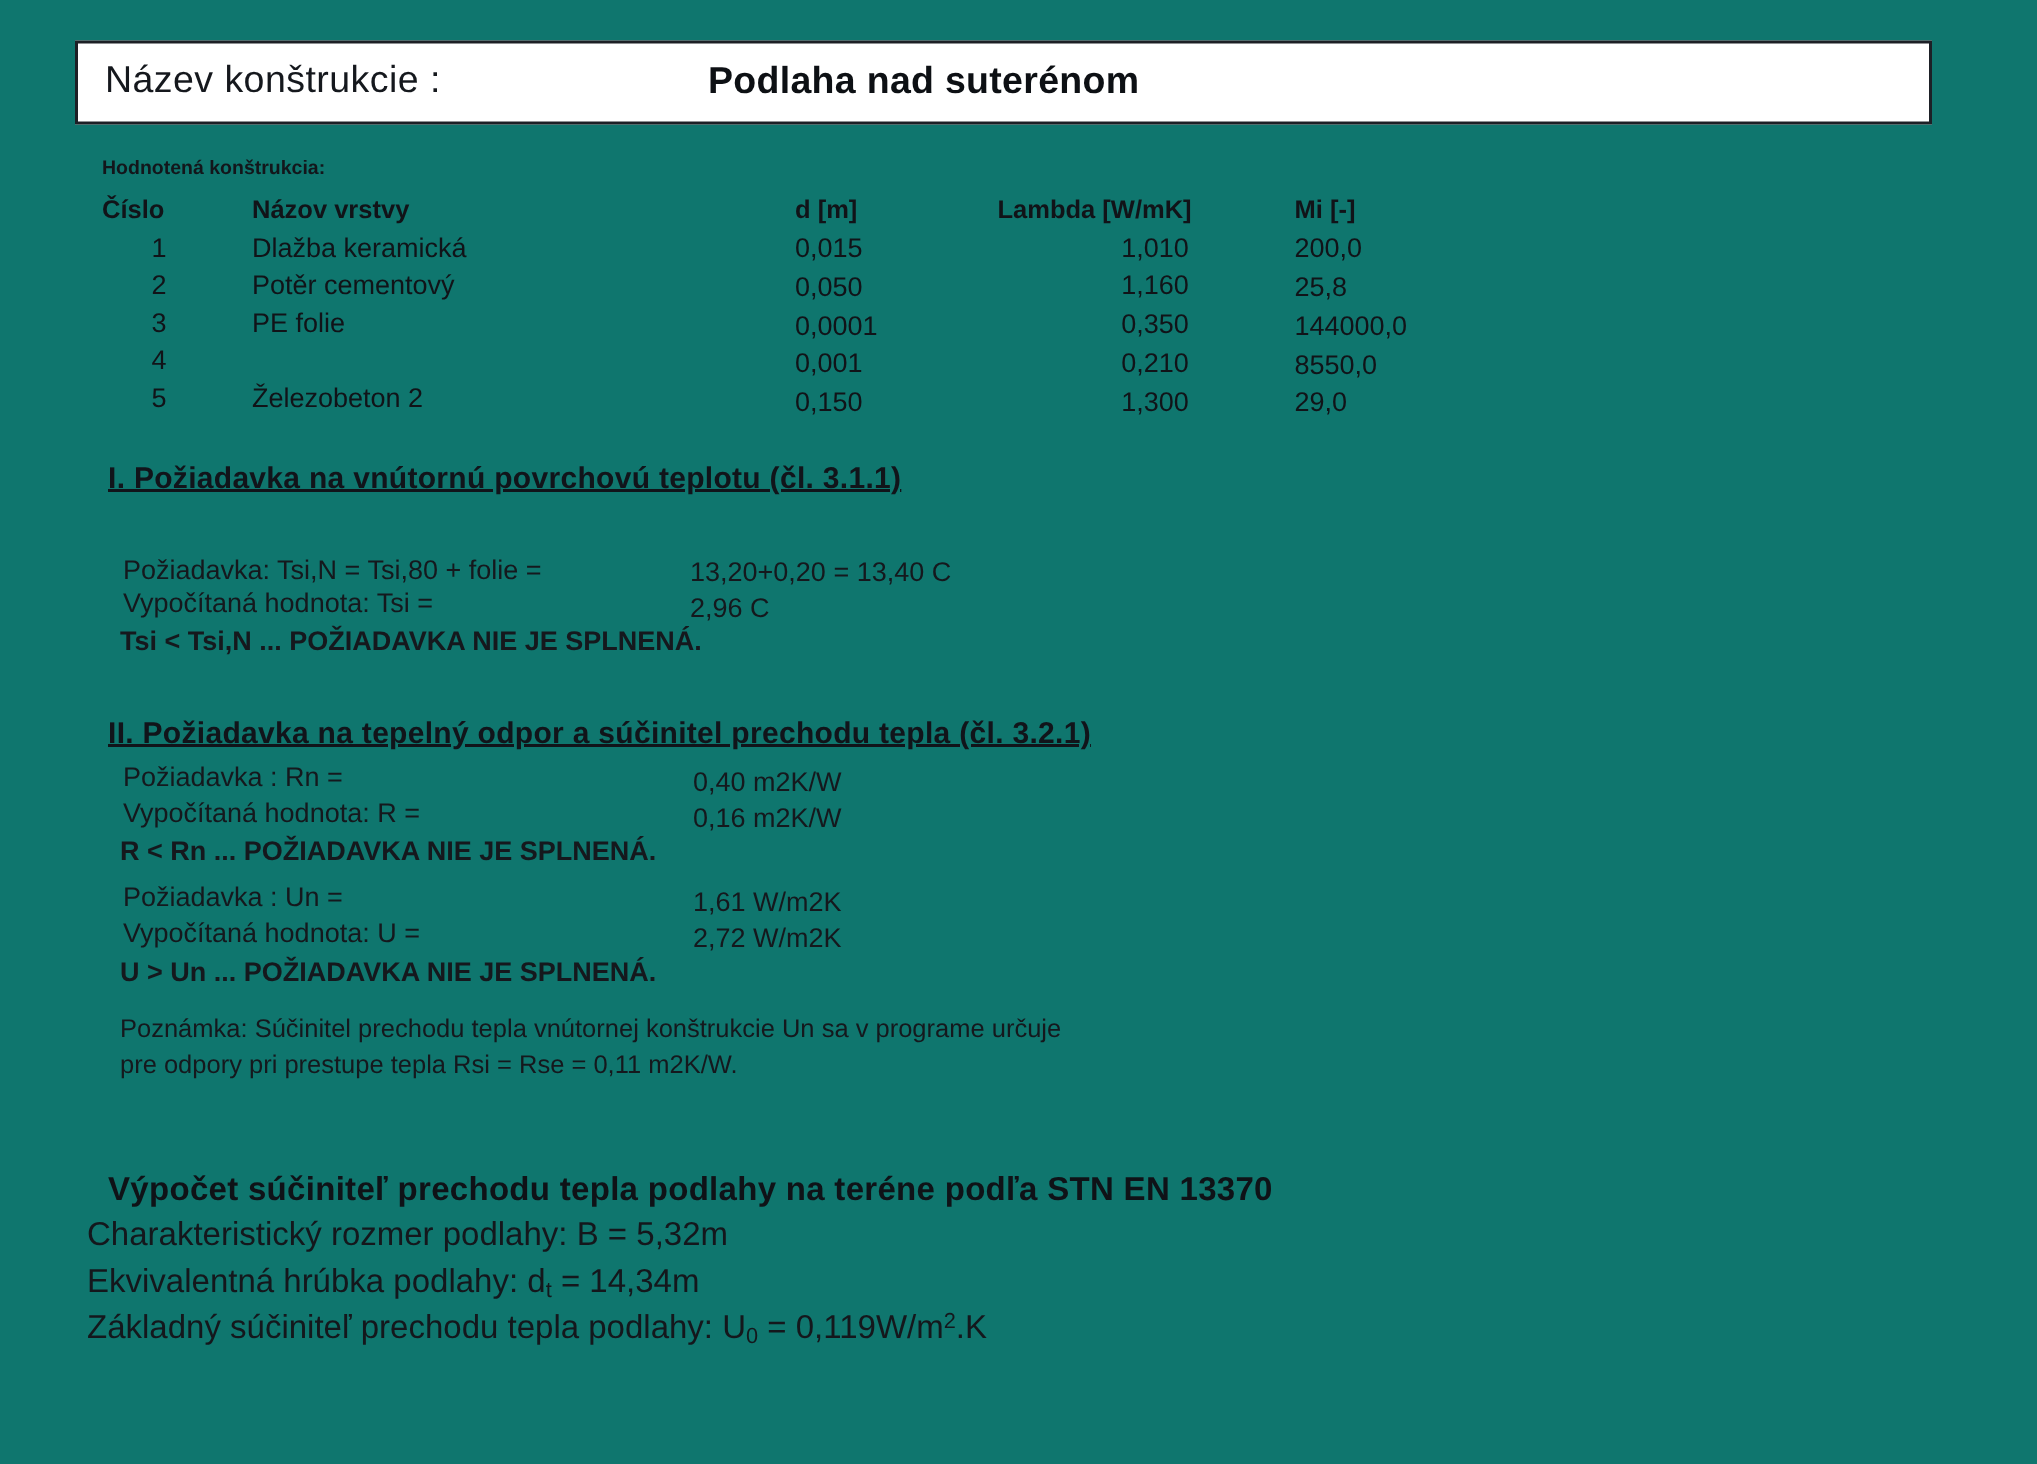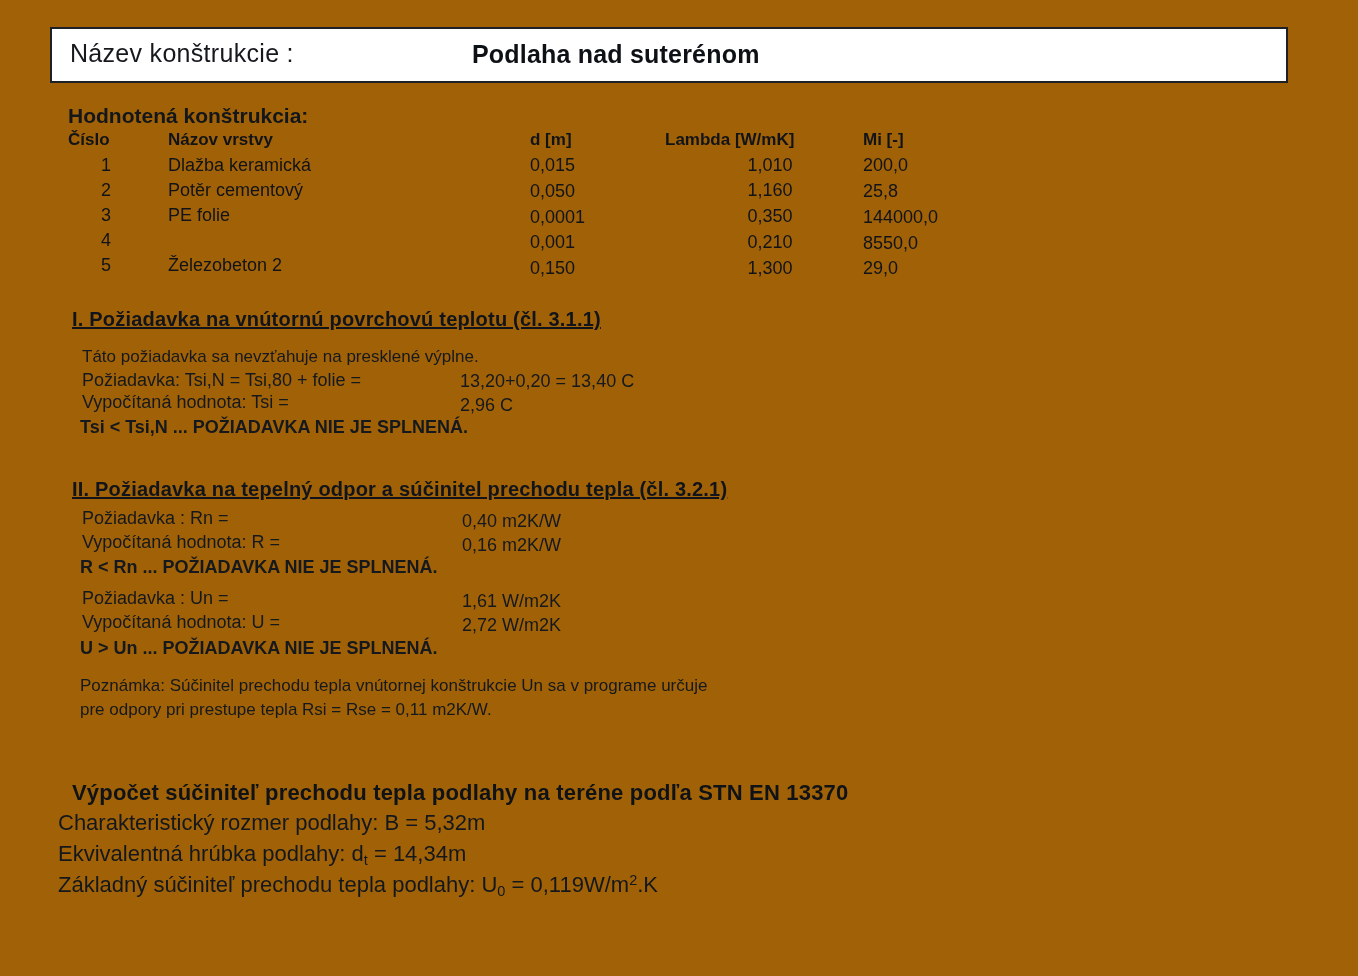--- a/index.html
+++ b/index.html
@@ -20,7 +20,7 @@
     left: 0; top: 0;
     width: 1358px;
     height: 976px;
-    background: #a16207;
+    background: #0f766e;
   }
 
   

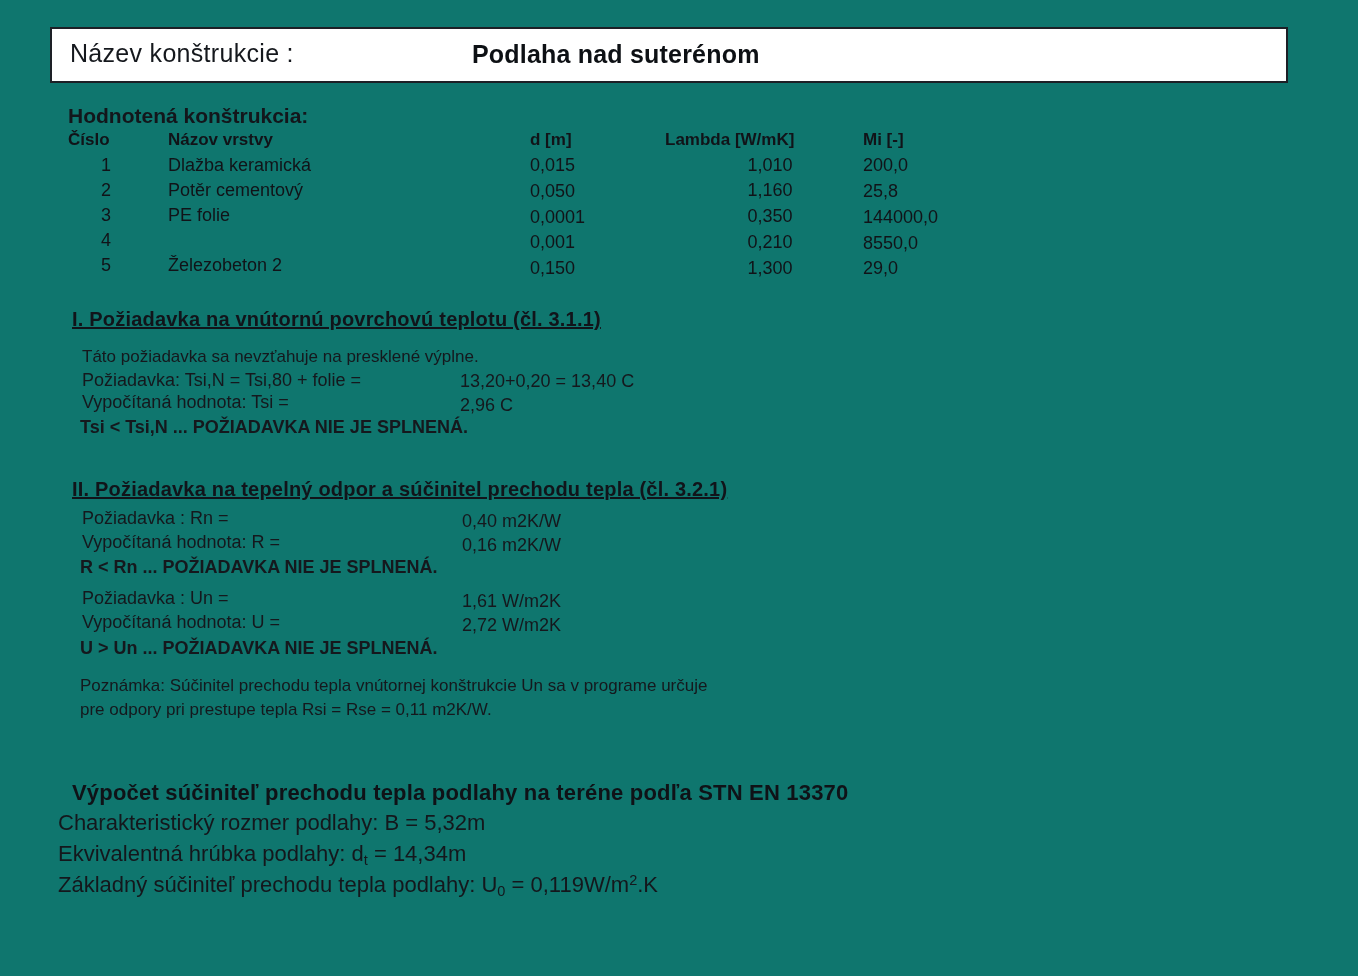--- a/index.html
+++ b/index.html
@@ -57,7 +57,7 @@
     position: absolute;
     left: 68px;
     top: 104px;
-    font-size: 21px;
+    font-size: 13px;
     font-weight: bold;
     color: #13161b;
   }

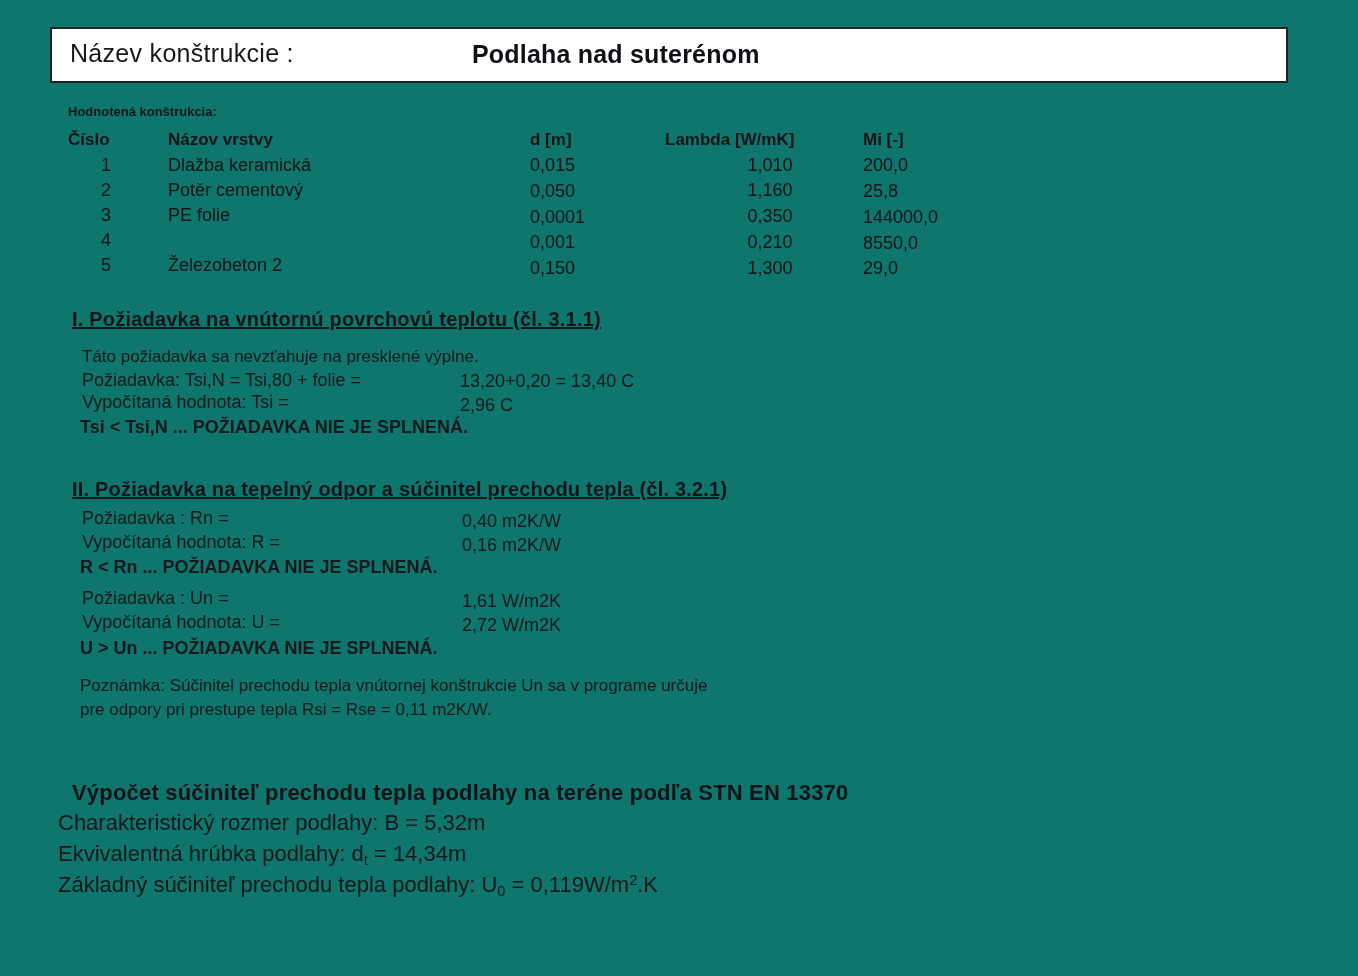--- a/index.html
+++ b/index.html
@@ -202,7 +202,6 @@
 
   <div class="hsec" style="left:72px; top:308px;">I. Požiadavka na vnútornú povrchovú teplotu (čl. 3.1.1)</div>
 
-  <div class="line" style="left:82px; top:347px; font-size:17px;">Táto požiadavka sa nevzťahuje na presklené výplne.</div>
 
   <div class="line" style="left:82px; top:370px;">Požiadavka: Tsi,N = Tsi,80 + folie =</div>
   <div class="val" style="left:460px; top:371px;">13,20+0,20 = 13,40 C</div>

